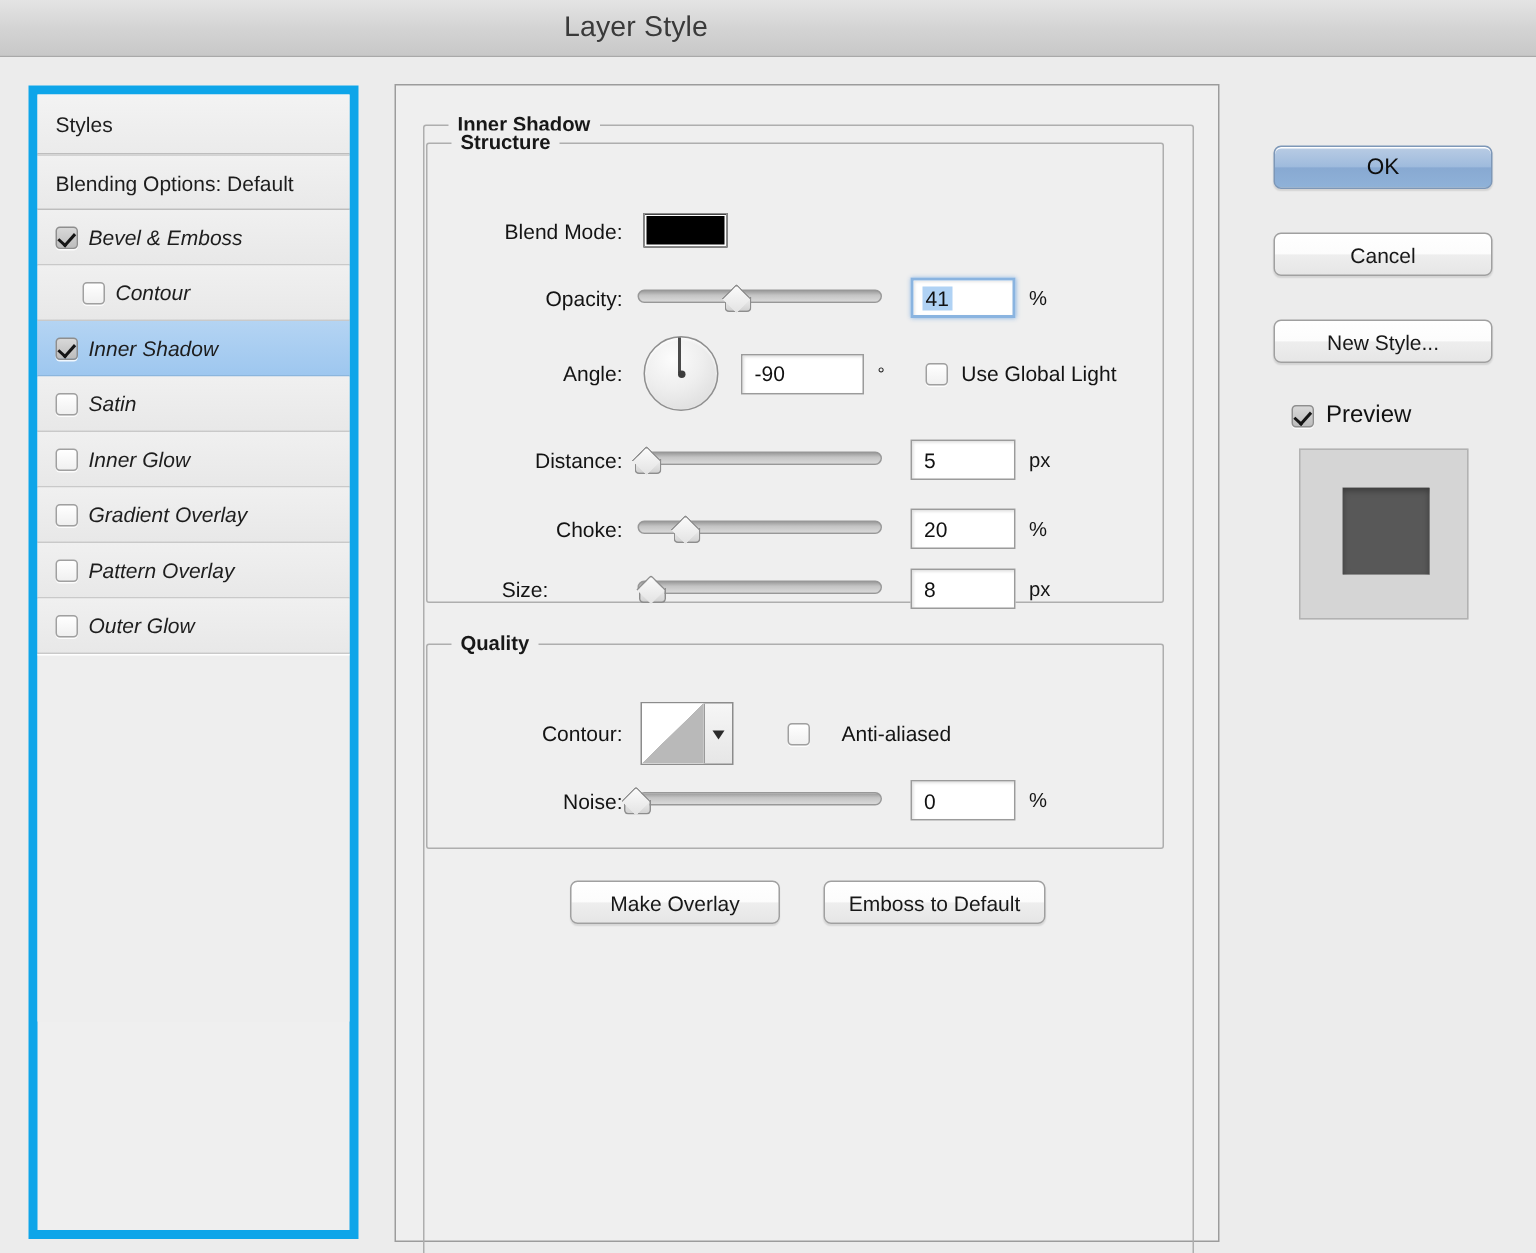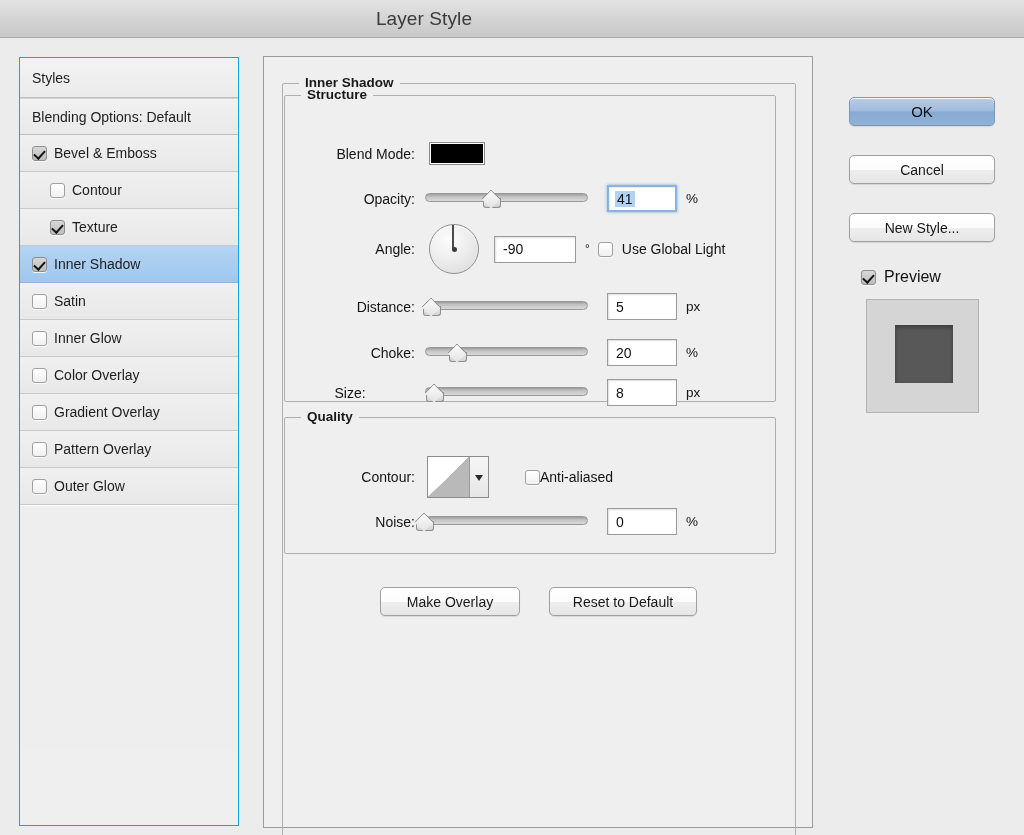--- a/index.html
+++ b/index.html
@@ -60,7 +60,7 @@
     width: 220px;
     height: 769px;
     background: #efefef;
-    border: 1px solid #0ea5e9;
+    border: 6px solid #0ea5e9;
     box-sizing: border-box;
   }
   .styles-header {

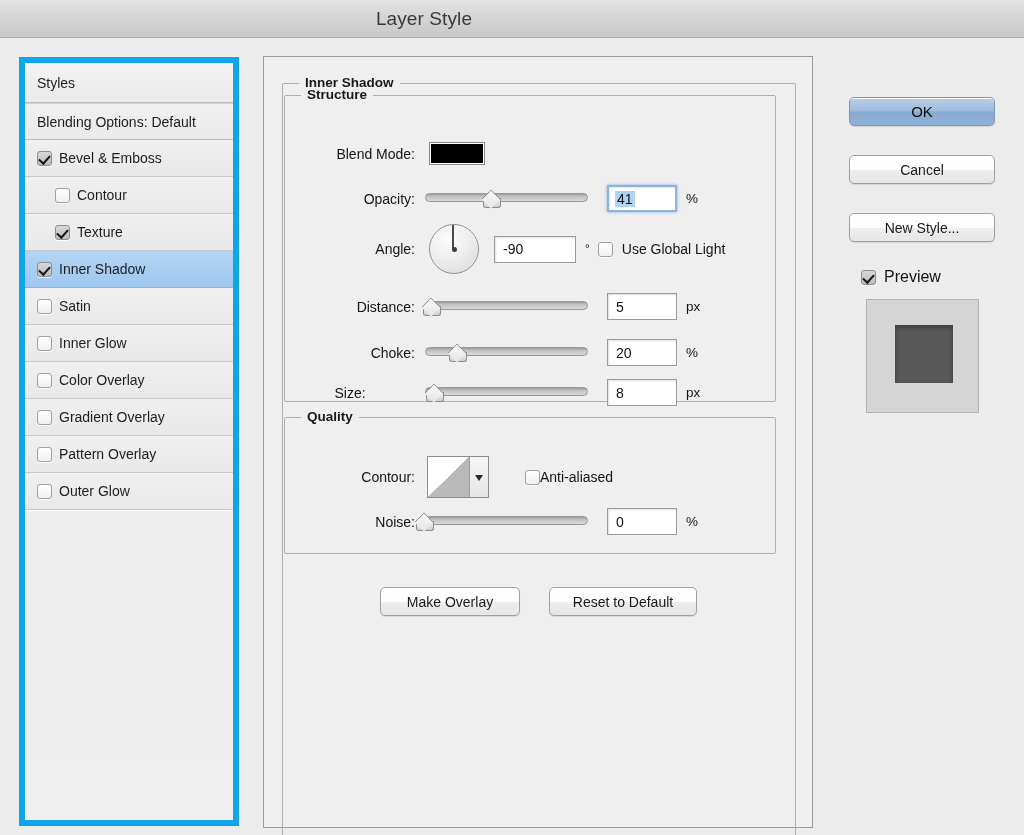--- a/index.html
+++ b/index.html
@@ -87,7 +87,7 @@
     box-sizing: border-box;
     font-weight: 400;
   }
-  .fx-list { position: relative; }
+  .fx-list { position: relative; font-style: italic; }
   .fx-row {
     position: relative;
     height: 37px;

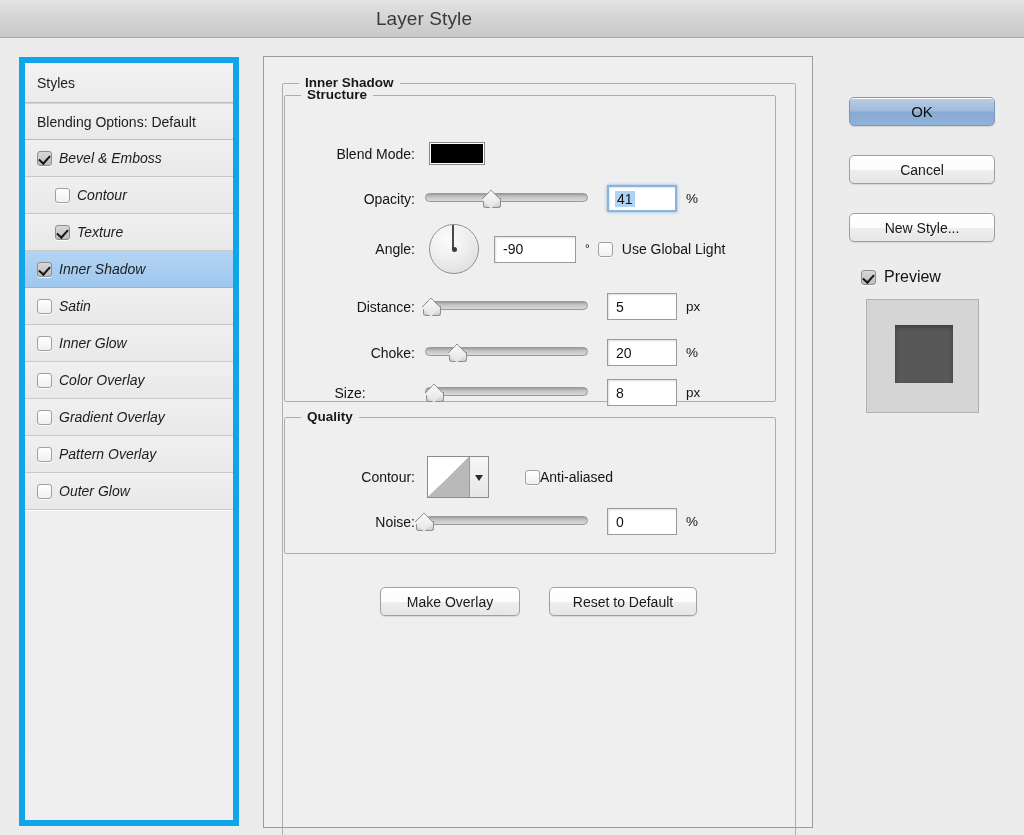--- a/index.html
+++ b/index.html
@@ -448,10 +448,6 @@
             <span class="cb"></span>
             <span class="fx-label">Contour</span>
           </div>
-          <div class="fx-row indent">
-            <span class="cb checked"></span>
-            <span class="fx-label">Texture</span>
-          </div>
           <div class="fx-row selected">
             <span class="cb checked"></span>
             <span class="fx-label">Inner Shadow</span>

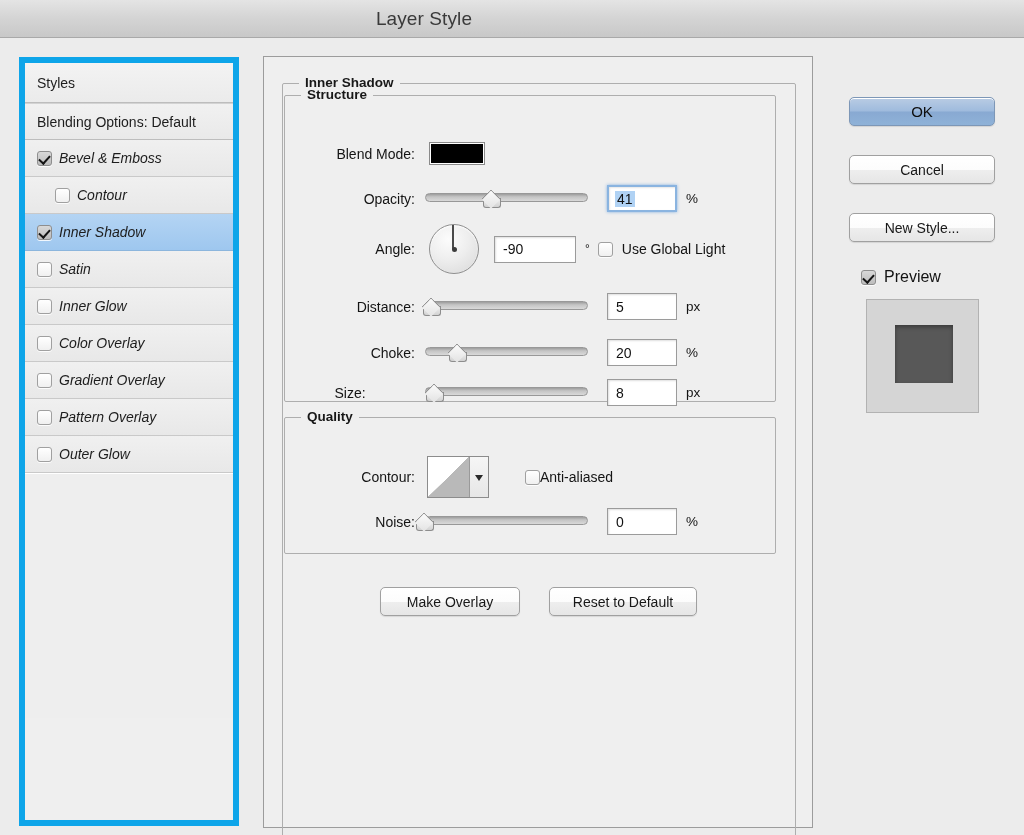--- a/index.html
+++ b/index.html
@@ -516,7 +516,7 @@
             <span class="nf-val">-90</span>
           </div>
           <span class="unit deg">°</span>
-          <div style="display:flex; align-items:center; margin-left:8px;">
+          <div style="display:flex; align-items:center; margin-left:27px;">
             <span class="cb"></span>
             <span style="font-size:14px;color:#141414;margin-left:9px;">Use Global Light</span>
           </div>

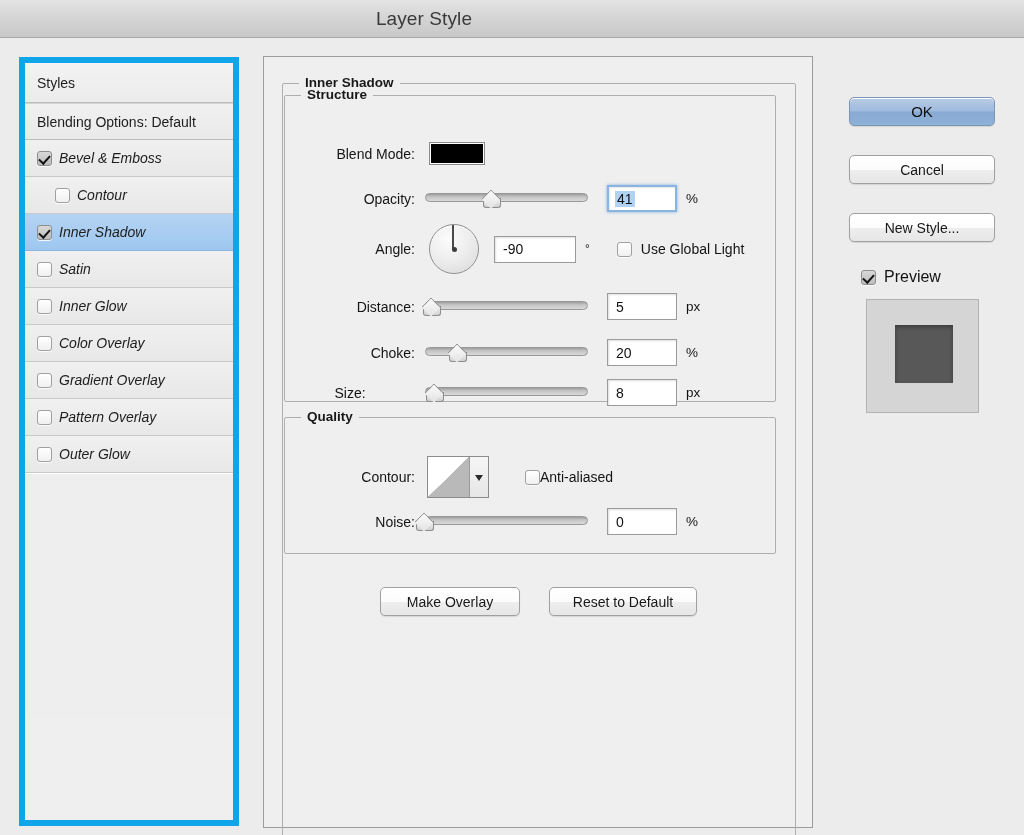--- a/index.html
+++ b/index.html
@@ -462,10 +462,6 @@
           </div>
           <div class="fx-row">
             <span class="cb"></span>
-            <span class="fx-label">Color Overlay</span>
-          </div>
-          <div class="fx-row">
-            <span class="cb"></span>
             <span class="fx-label">Gradient Overlay</span>
           </div>
           <div class="fx-row">

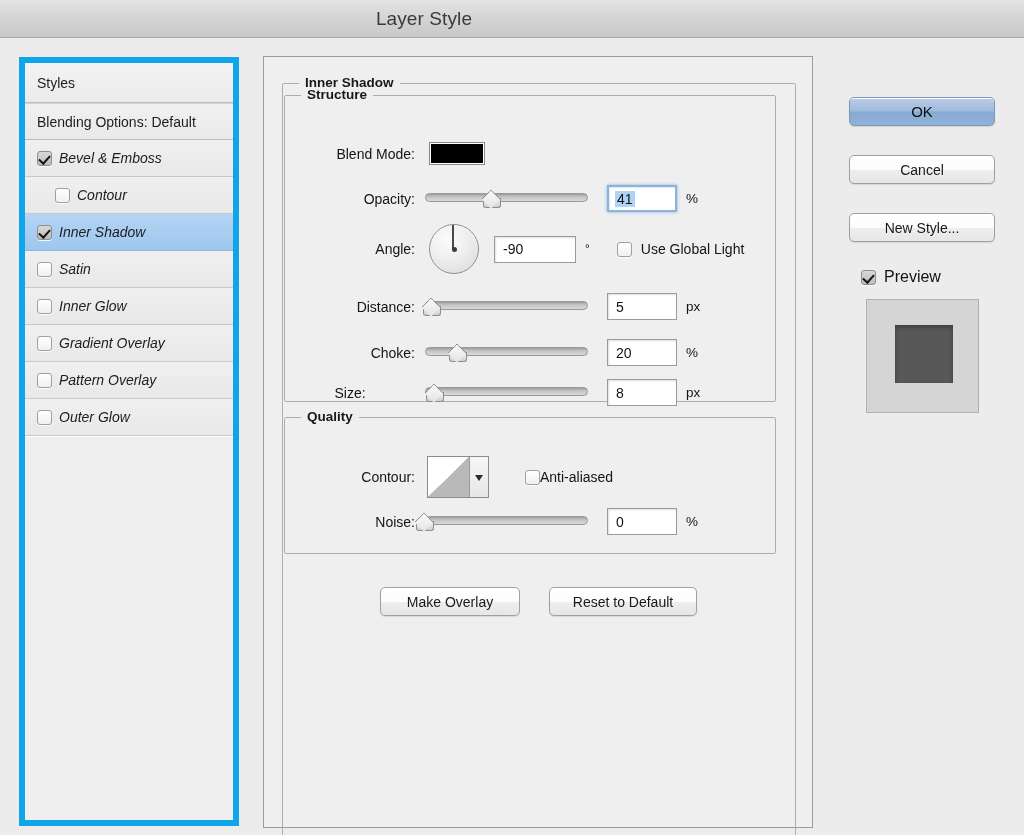--- a/index.html
+++ b/index.html
@@ -170,7 +170,7 @@
 
   #innerShadowBox  { left: 18px; top: 26px;  width: 514px; height: 760px; }
   #structureBox    { left: 20px; top: 38px;  width: 492px; height: 307px; }
-  #qualityBox      { left: 20px; top: 360px; width: 492px; height: 137px; }
+  #qualityBox      { left: 20px; top: 372px; width: 492px; height: 137px; }
 
   
   .ctl-row {

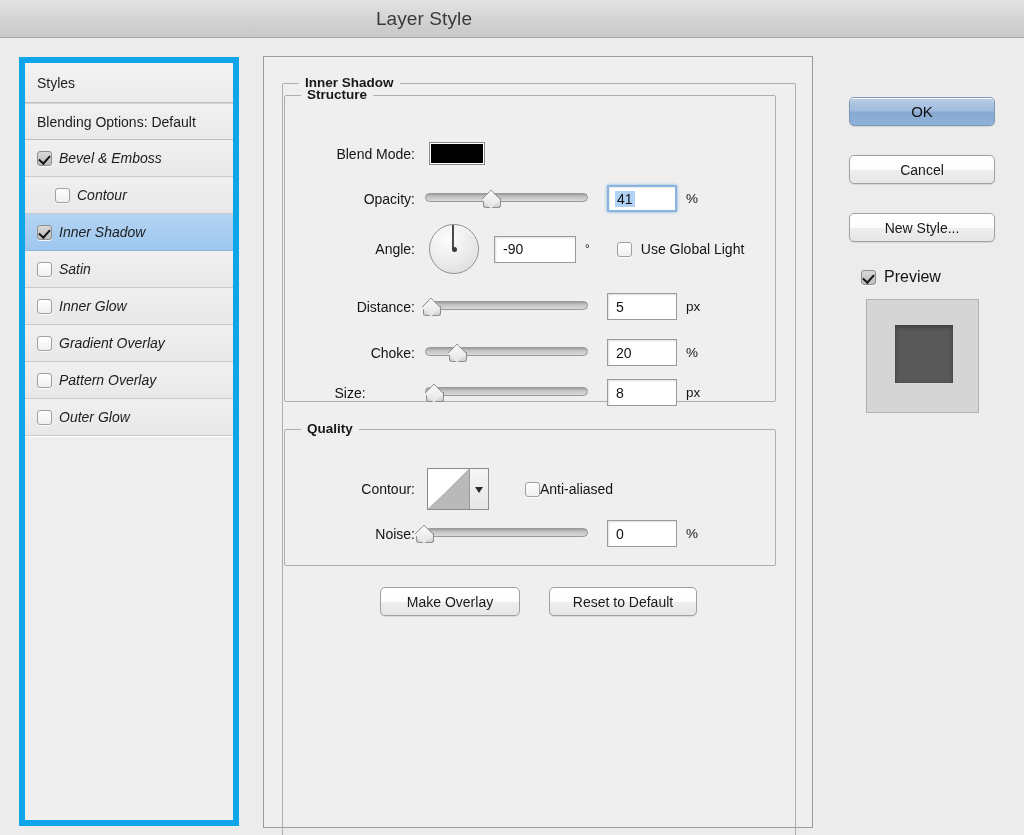--- a/index.html
+++ b/index.html
@@ -568,7 +568,7 @@
           </div>
           <div style="display:flex; align-items:center; margin-left:36px;">
             <span class="cb"></span>
-            <span style="font-size:14px;color:#141414;margin-left:0;">Anti-aliased</span>
+            <span style="font-size:14px;color:#141414;margin-left:21px;">Anti-aliased</span>
           </div>
         </div>
 

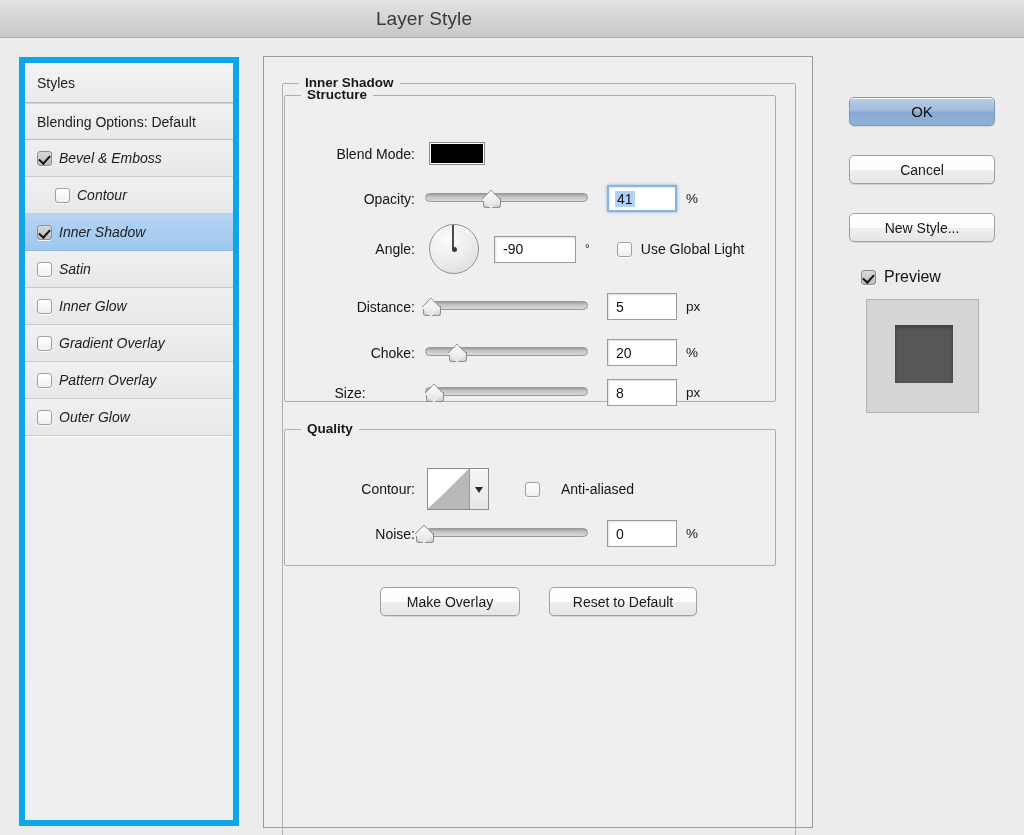--- a/index.html
+++ b/index.html
@@ -586,7 +586,7 @@
       </div>
 
       <div class="pushbtn" id="makeDefaultBtn">Make Overlay</div>
-      <div class="pushbtn" id="resetDefaultBtn">Reset to Default</div>
+      <div class="pushbtn" id="resetDefaultBtn">Emboss to Default</div>
     </div>
 
     <div class="right-col">

